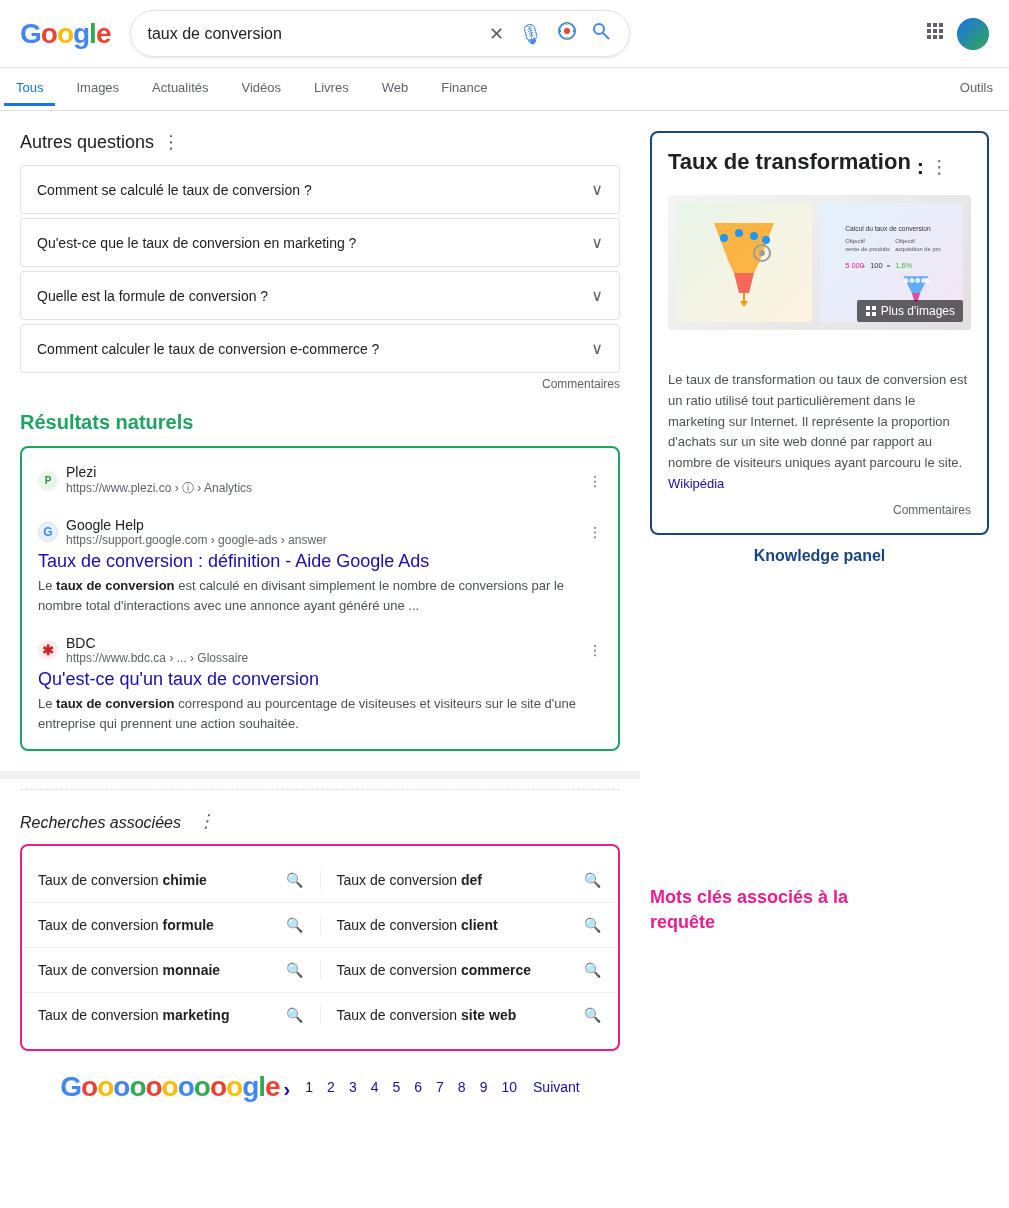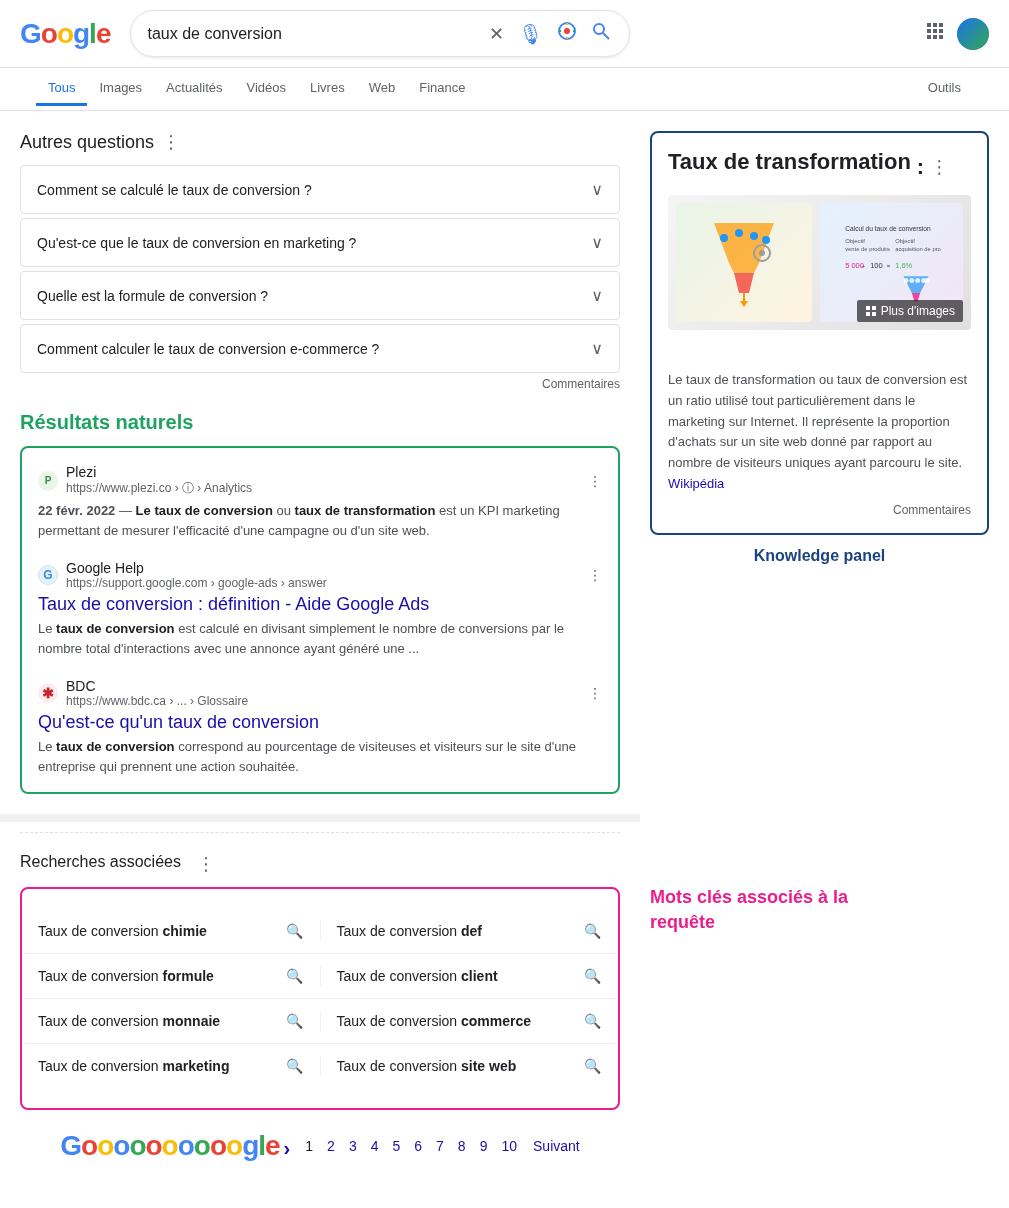--- a/index.html
+++ b/index.html
@@ -25,7 +25,7 @@
     .avatar-img { width: 100%; height: 100%; background: linear-gradient(135deg, #1a73e8, #34a853); border-radius: 50%; }
 
     
-    .nav { display: flex; align-items: center; padding: 4px 36px; border-bottom: 1px solid #e0e0e0; gap: 0; }
+    .nav { display: flex; align-items: center; padding: 4px 4px; border-bottom: 1px solid #e0e0e0; gap: 9px; }
     .nav-item { padding: 8px 12px; font-size: 13px; color: #5f6368; cursor: pointer; border-bottom: 3px solid transparent; white-space: nowrap; }
     .nav-item.active { color: #1a73e8; border-bottom: 3px solid #1a73e8; font-weight: 500; }
     .nav-outils { margin-left: auto; }

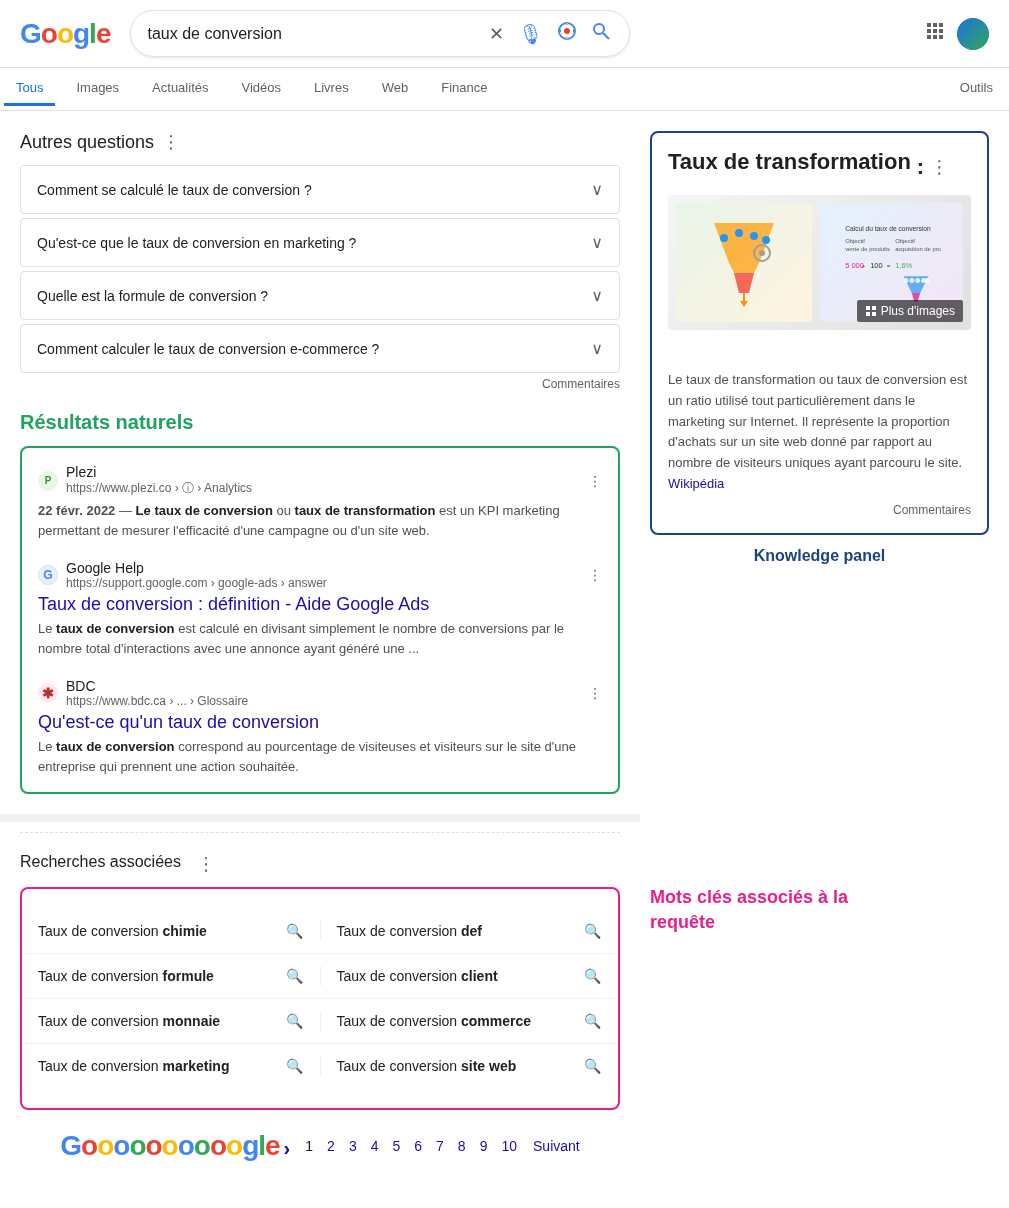--- a/index.html
+++ b/index.html
@@ -217,9 +217,6 @@
             </div>
             <span class="source-dots">⋮</span>
           </div>
-          <div class="result-snippet">
-            <span class="result-date">22 févr. 2022</span> — <b>Le taux de conversion</b> ou <b>taux de transformation</b> est un KPI marketing permettant de mesurer l'efficacité d'une campagne ou d'un site web.
-          </div>
         </div>
 
         <div class="result-item">

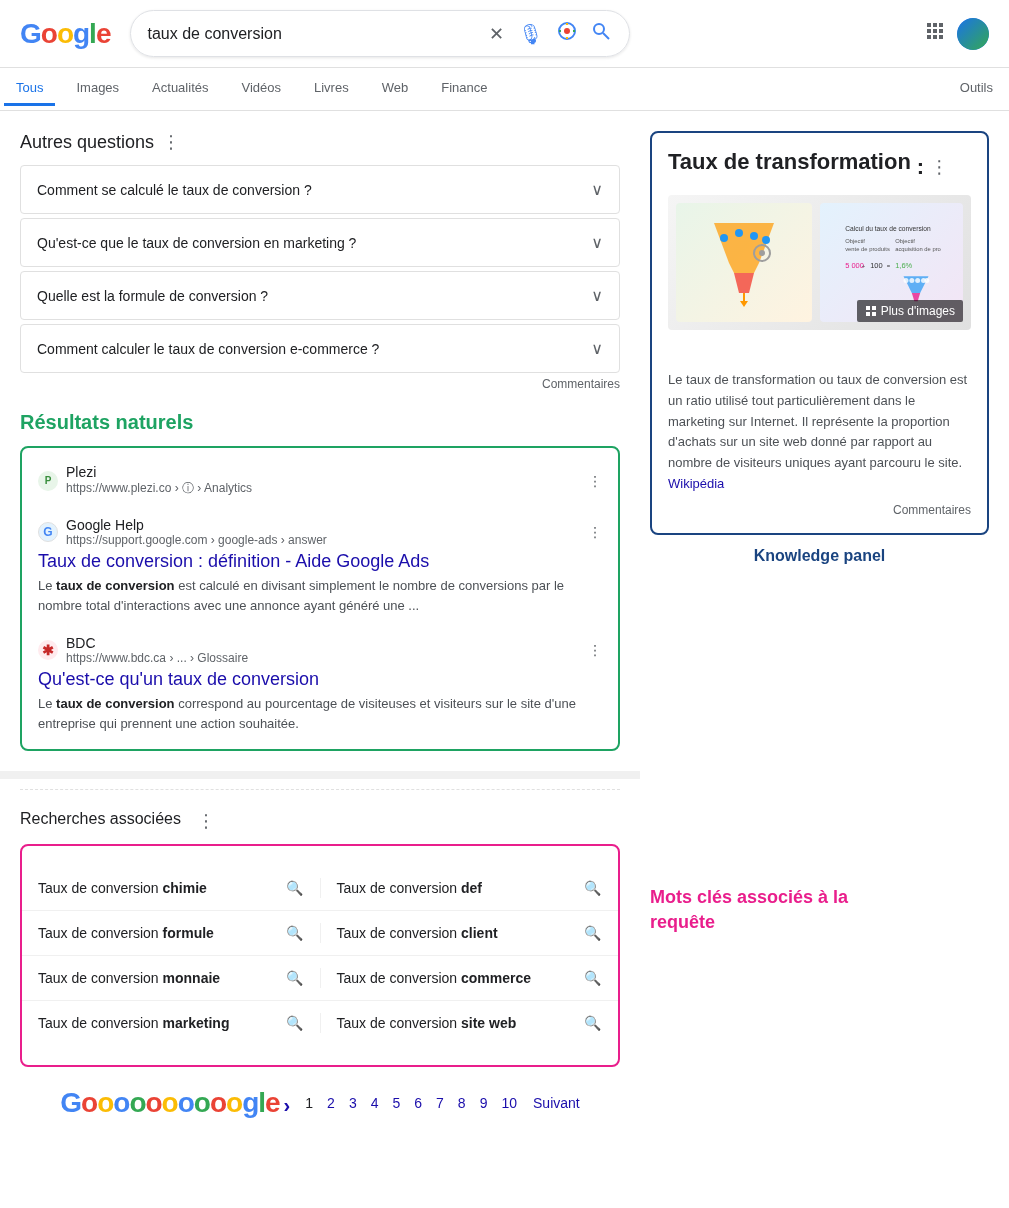--- a/index.html
+++ b/index.html
@@ -87,7 +87,7 @@
 
     
     .related-section { border-top: 1px dashed #e0e0e0; padding-top: 20px; margin-top: 10px; }
-    .related-header { display: flex; align-items: flex-start; gap: 16px; margin-bottom: 12px; }
+    .related-header { display: flex; align-items: flex-end; gap: 16px; margin-bottom: 12px; font-style: italic; }
     .related-title { font-size: 16px; font-weight: normal; color: #202124; }
 
     .related-box { border: 2px solid #e91e8c; border-radius: 8px; padding: 20px 0; }

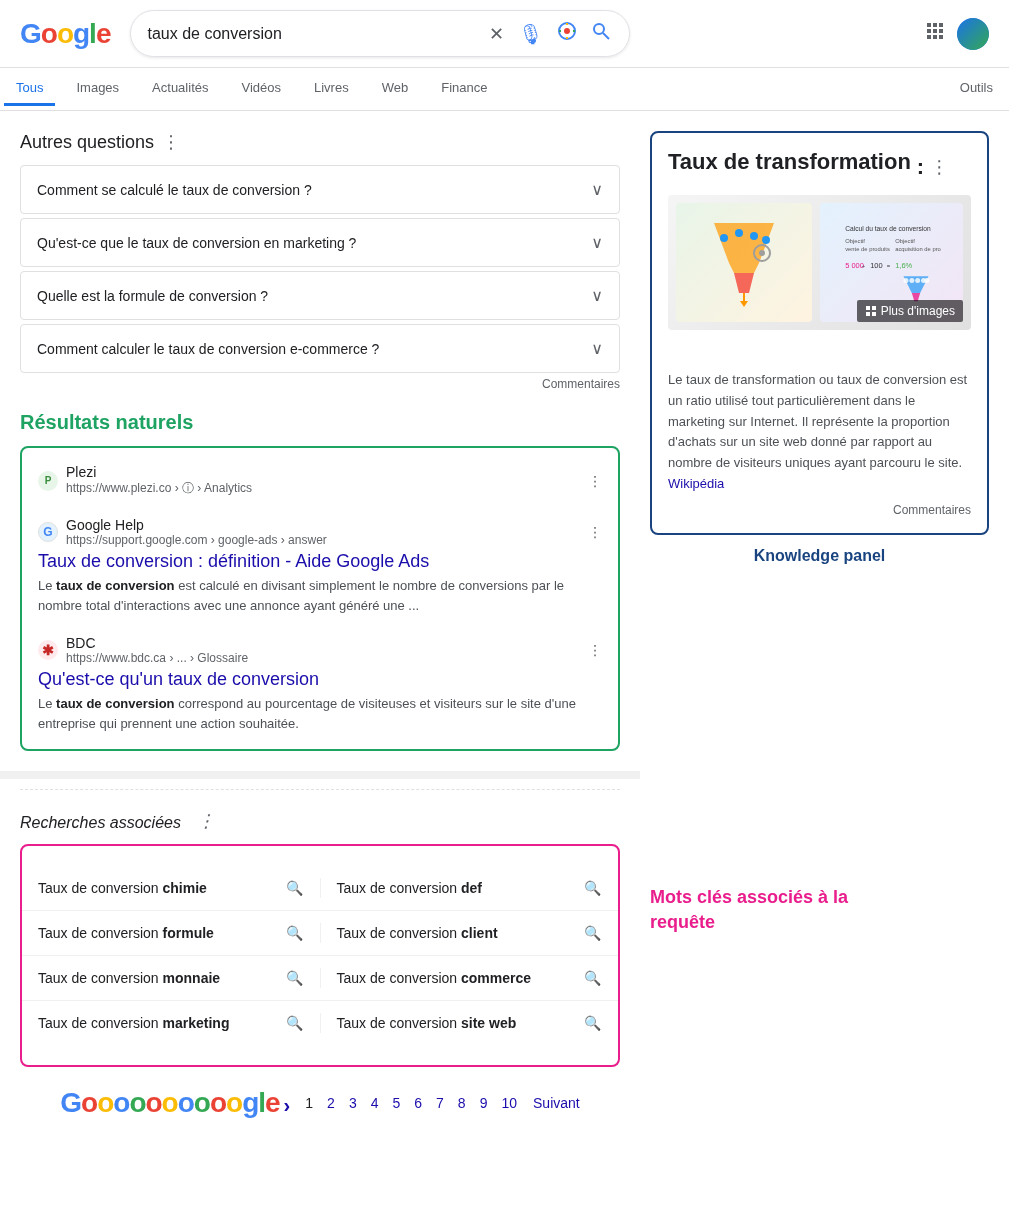--- a/index.html
+++ b/index.html
@@ -90,7 +90,7 @@
     .related-header { display: flex; align-items: flex-end; gap: 16px; margin-bottom: 12px; font-style: italic; }
     .related-title { font-size: 16px; font-weight: normal; color: #202124; }
 
-    .related-box { border: 2px solid #e91e8c; border-radius: 8px; padding: 20px 0; }
+    .related-box { border: 2px solid #e91e8c; border-radius: 8px; padding: 12px 0; }
     .related-row { display: flex; align-items: center; border-bottom: 1px solid #f0f0f0; }
     .related-row:last-child { border-bottom: none; }
     .related-cell { flex: 1; display: flex; align-items: center; justify-content: space-between; padding: 14px 16px; cursor: pointer; }

